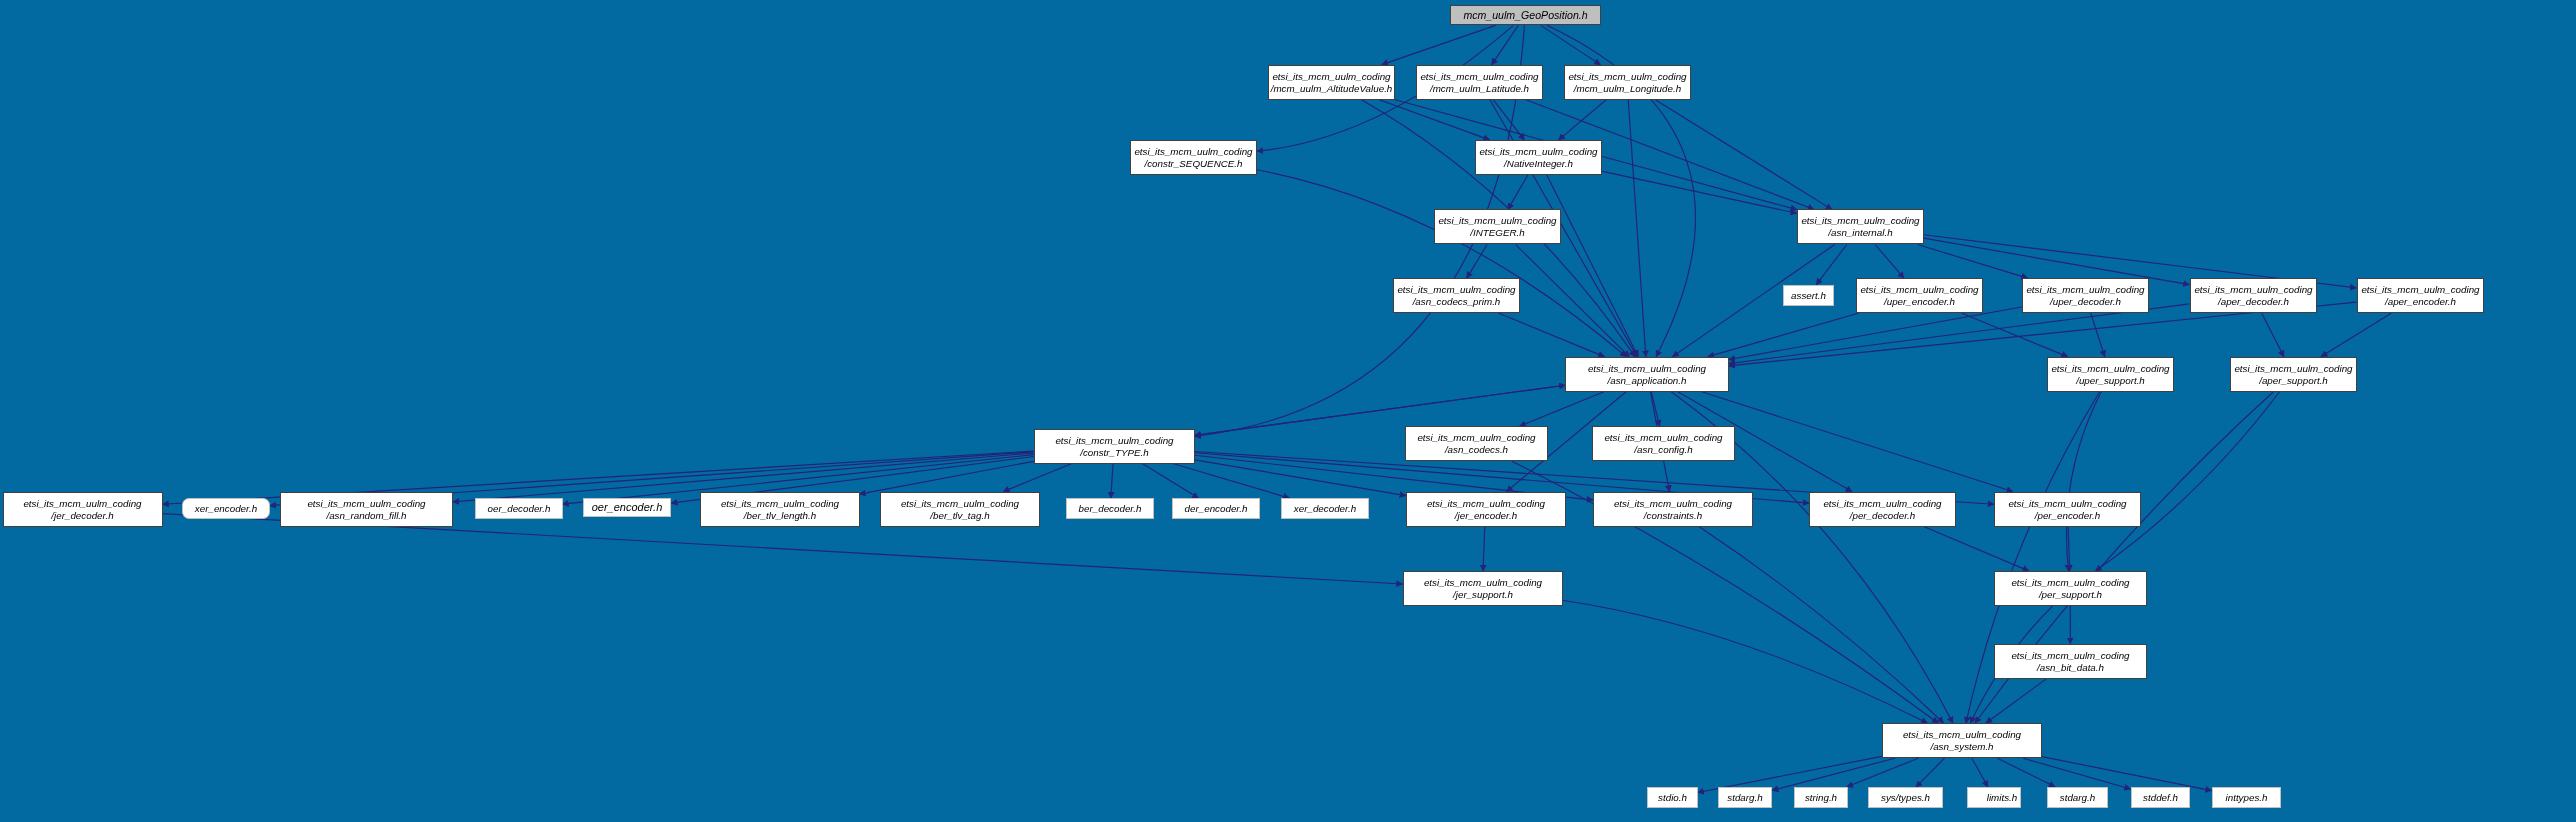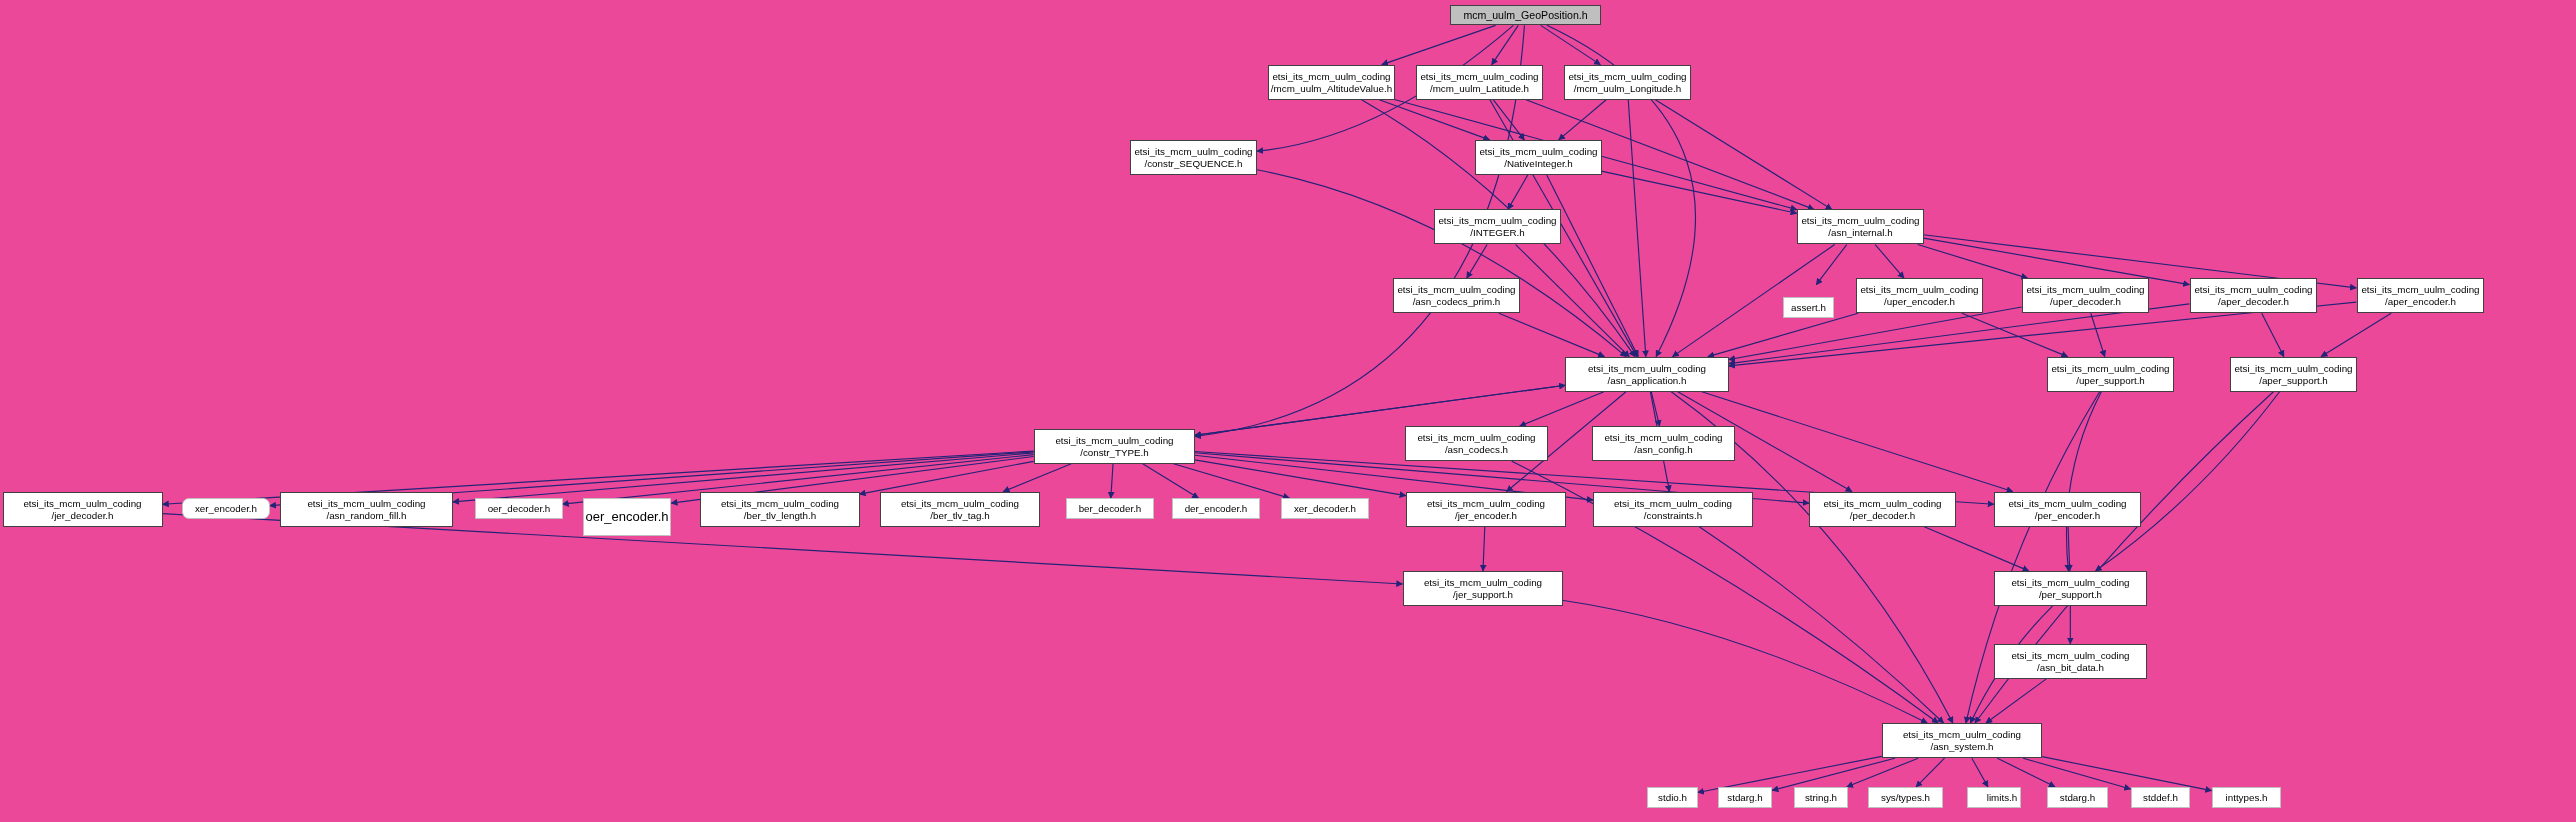--- a/index.html
+++ b/index.html
@@ -4,7 +4,7 @@
 <style>
   html,body{margin:0;padding:0;background:#ffffff;}
   body{font-family:"Liberation Sans","DejaVu Sans",sans-serif;}
-  #graph-root{position:relative;width:2576px;height:822px;overflow:hidden;background:#ec4899;}
+  #graph-root{position:relative;width:2576px;height:822px;overflow:hidden;background:#0369a1;font-style:italic;}
   #edge-layer{position:absolute;left:0;top:0;width:2576px;height:822px;pointer-events:none;}
   .gnode{position:absolute;box-sizing:border-box;display:flex;align-items:center;justify-content:center;
          text-align:center;line-height:1.18;white-space:pre;background:#ffffff;}

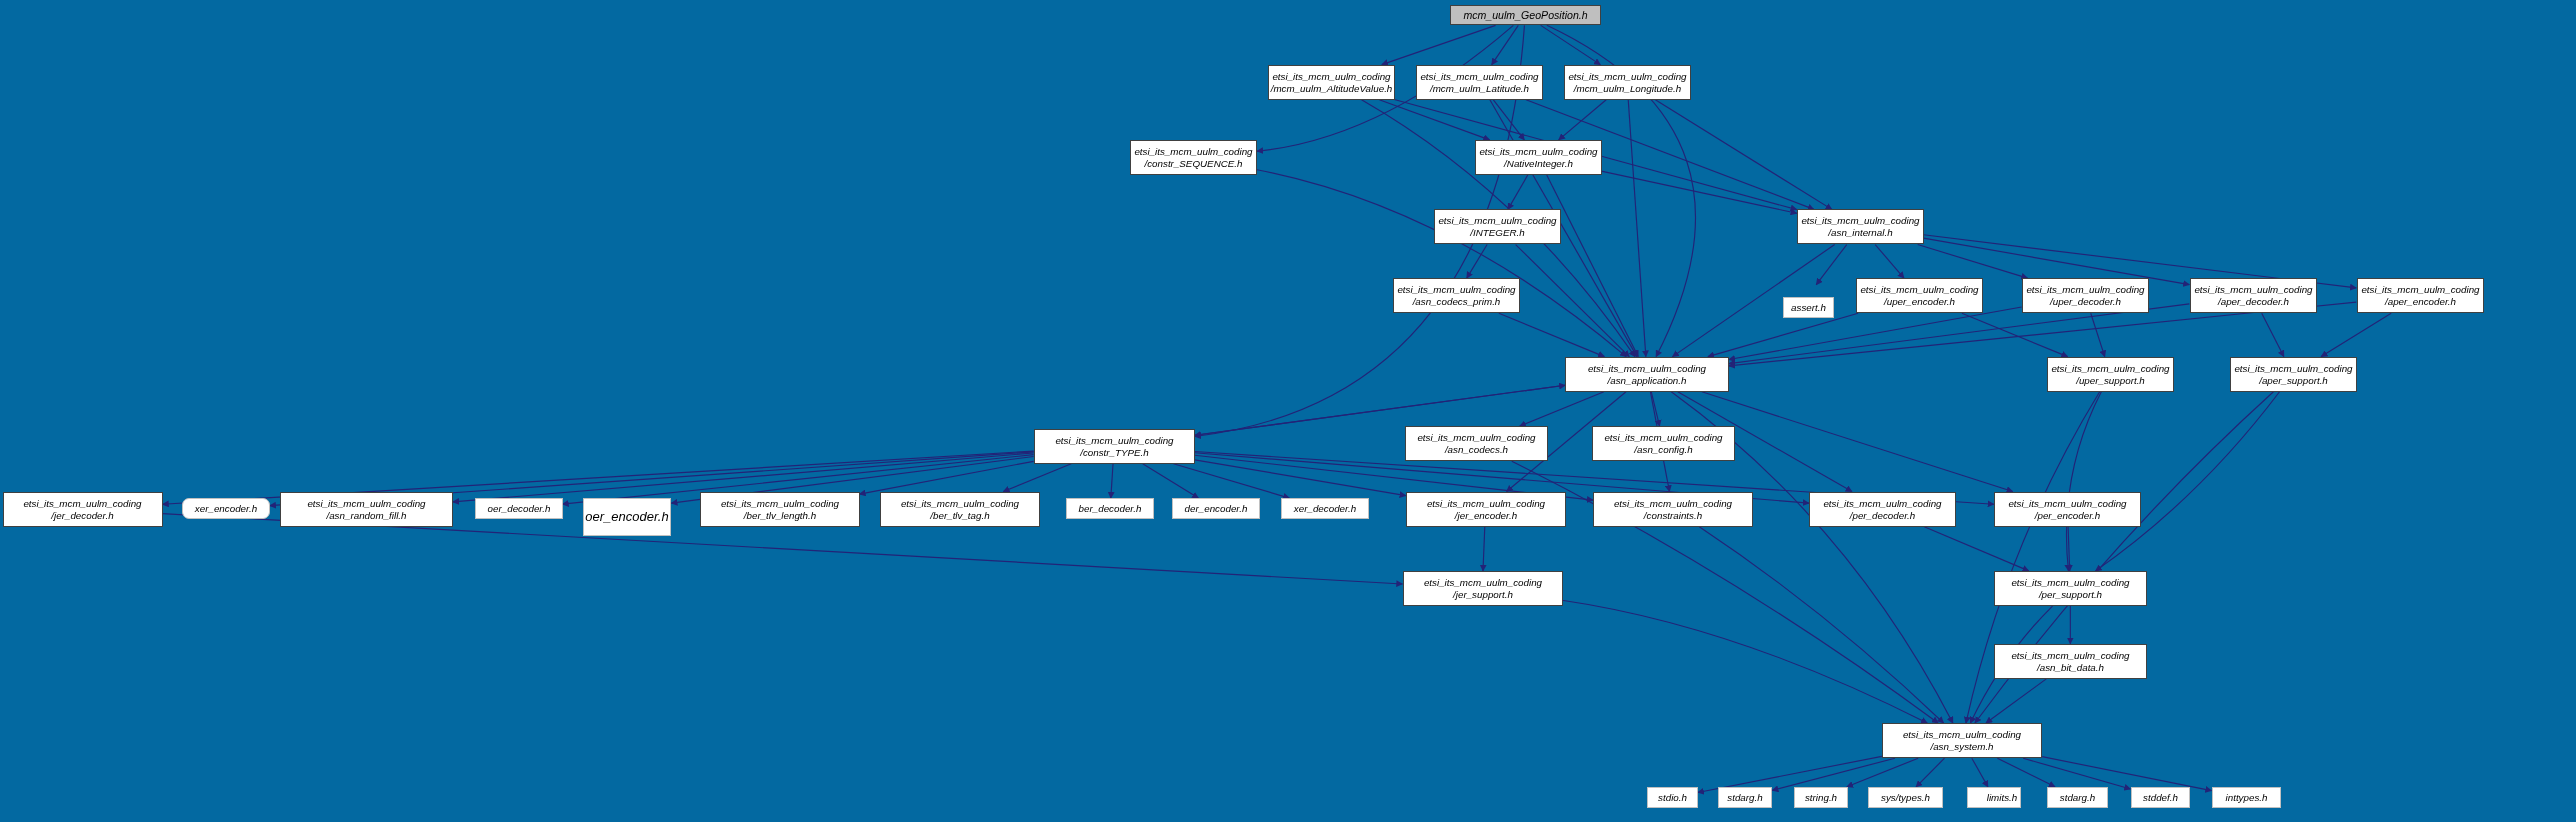--- a/index.html
+++ b/index.html
@@ -123,7 +123,7 @@
 /asn_internal.h</span></div>
       <div class="gnode solid" style="left: 1393px; top: 278px; width: 127px; height: 35px; font-size: 9.8px;"><span class="lbl">etsi_its_mcm_uulm_coding
 /asn_codecs_prim.h</span></div>
-      <div class="gnode faint" style="left: 1783px; top: 285px; width: 51px; height: 21px; font-size: 9.8px; margin-top: 12px;"><span class="lbl">assert.h</span></div>
+      <div class="gnode faint" style="left: 1783px; top: 285px; width: 51px; height: 21px; font-size: 9.8px;"><span class="lbl">assert.h</span></div>
       <div class="gnode solid" style="left: 1856px; top: 278px; width: 127px; height: 35px; font-size: 9.8px;"><span class="lbl">etsi_its_mcm_uulm_coding
 /uper_encoder.h</span></div>
       <div class="gnode solid" style="left: 2022px; top: 278px; width: 127px; height: 35px; font-size: 9.8px;"><span class="lbl">etsi_its_mcm_uulm_coding

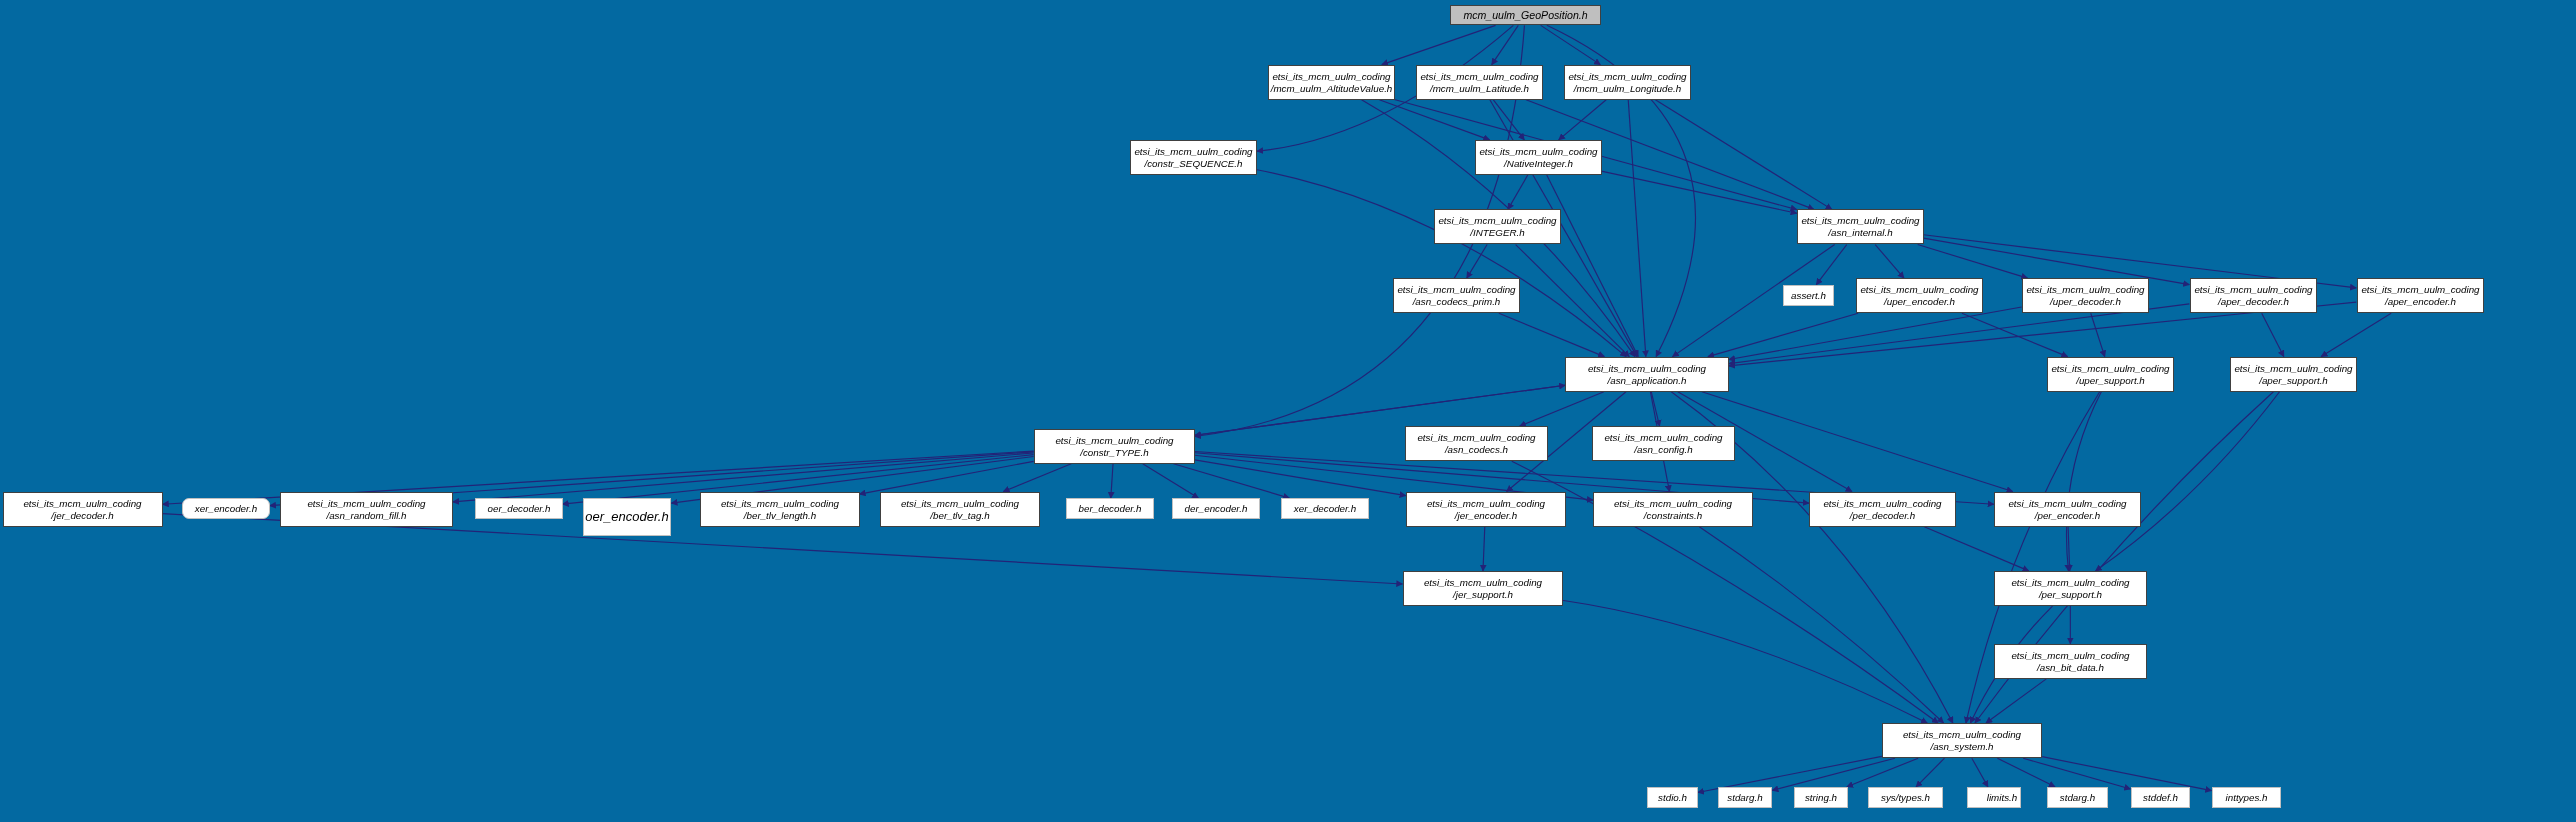--- a/index.html
+++ b/index.html
@@ -150,7 +150,7 @@
       <div class="gnode solid" style="left: 280px; top: 492px; width: 173px; height: 35px; font-size: 9.8px;"><span class="lbl">etsi_its_mcm_uulm_coding
 /asn_random_fill.h</span></div>
       <div class="gnode faint" style="left: 475px; top: 498px; width: 88px; height: 21px; font-size: 9.8px;"><span class="lbl">oer_decoder.h</span></div>
-      <div class="gnode faint" style="left: 583px; top: 498px; width: 88px; height: 38px; font-size: 13px;"><span class="lbl">oer_encoder.h</span></div>
+      <div class="gnode faint" style="left: 583px; top: 498px; width: 88px; height: 19px; font-size: 11px;"><span class="lbl">oer_encoder.h</span></div>
       <div class="gnode solid" style="left: 700px; top: 492px; width: 160px; height: 35px; font-size: 9.8px;"><span class="lbl">etsi_its_mcm_uulm_coding
 /ber_tlv_length.h</span></div>
       <div class="gnode solid" style="left: 880px; top: 492px; width: 160px; height: 35px; font-size: 9.8px;"><span class="lbl">etsi_its_mcm_uulm_coding

